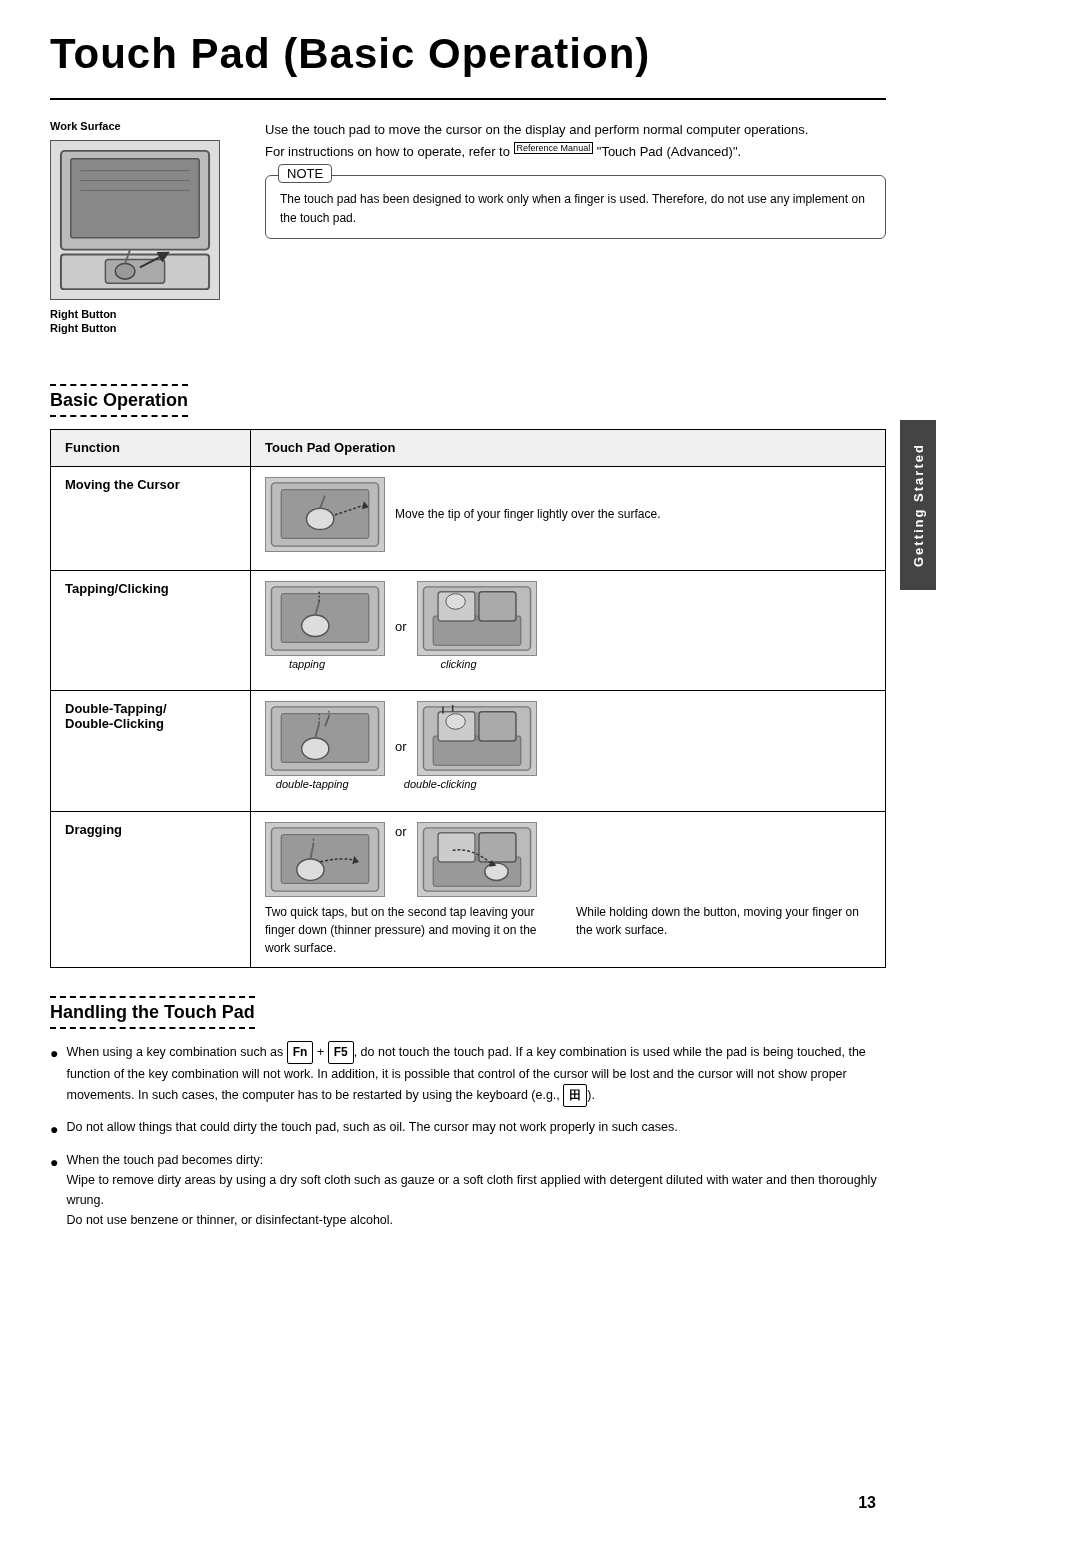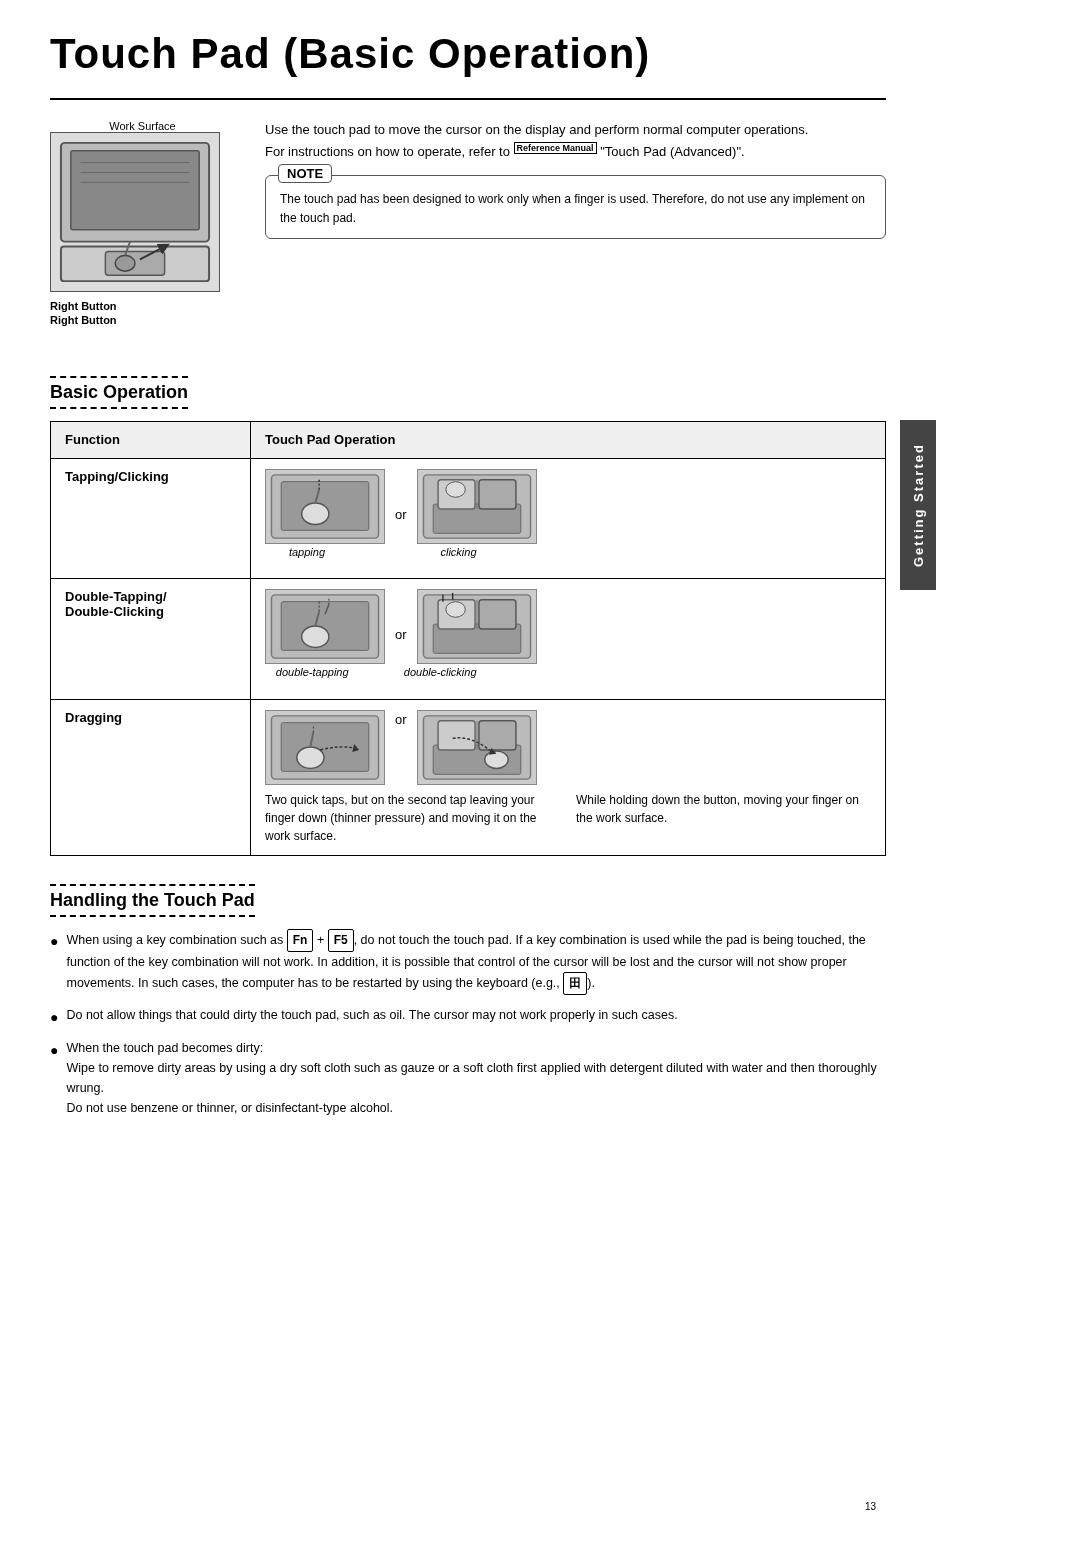--- a/index.html
+++ b/index.html
@@ -42,9 +42,8 @@
     }
     .work-surface-label {
       font-size: 11px;
-      font-weight: normal;
-      margin-bottom: 0;
-      text-align: center;
+      font-weight: bold;
+      margin-bottom: 8px;
     }
     .laptop-diagram {
       width: 170px;

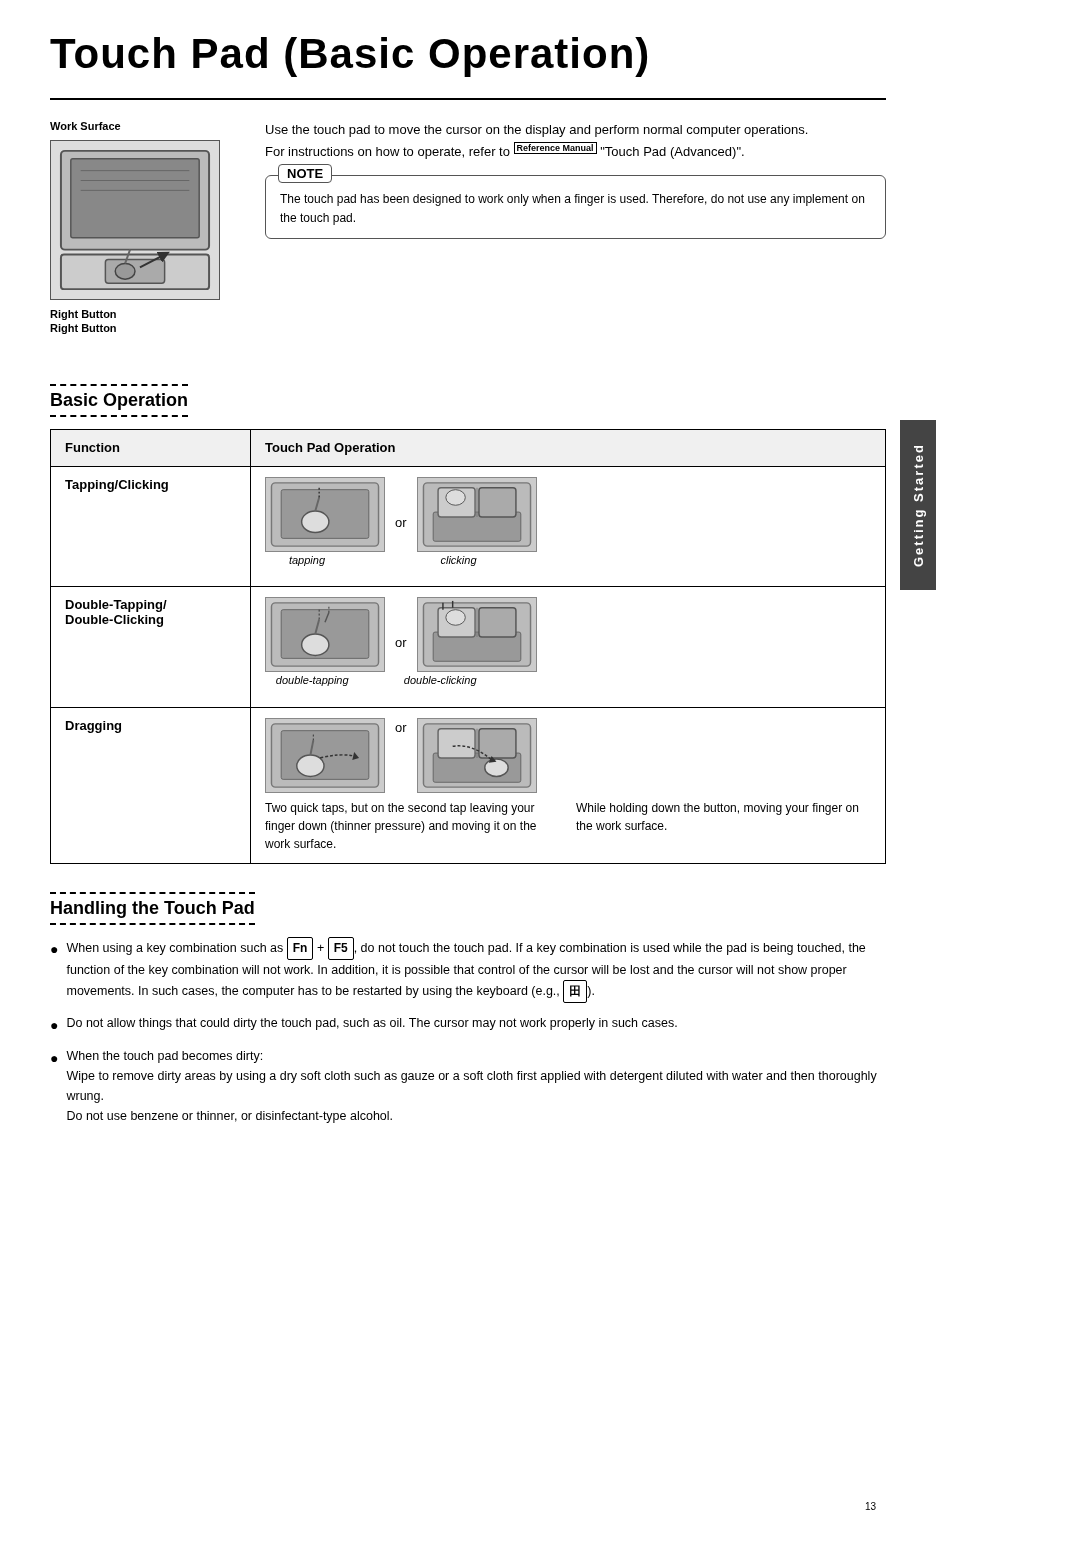--- a/index.html
+++ b/index.html
@@ -81,7 +81,7 @@
       vertical-align: super;
       border: 1px solid #000;
       padding: 0 2px;
-      font-weight: bold;
+      font-weight: normal;
     }
     .note-box {
       border: 1.5px solid #555;

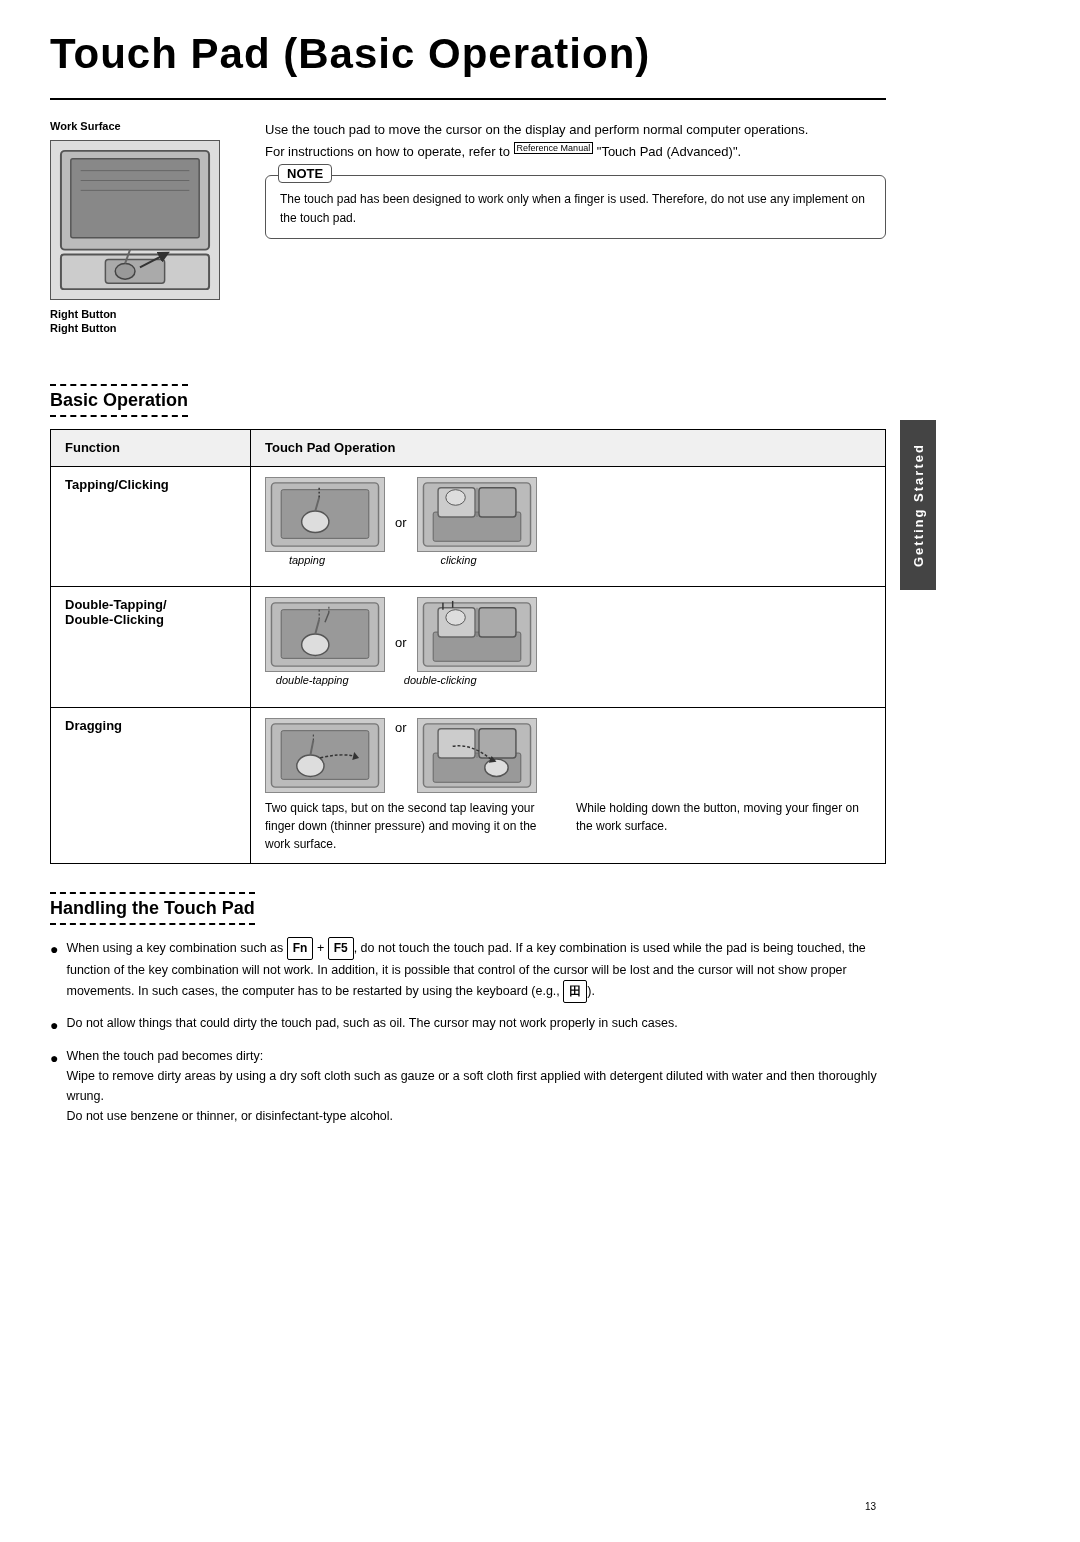--- a/index.html
+++ b/index.html
@@ -98,7 +98,7 @@
       border: 1.5px solid #555;
       border-radius: 4px;
       padding: 1px 8px;
-      font-weight: bold;
+      font-weight: normal;
       font-size: 13px;
     }
     .note-text {

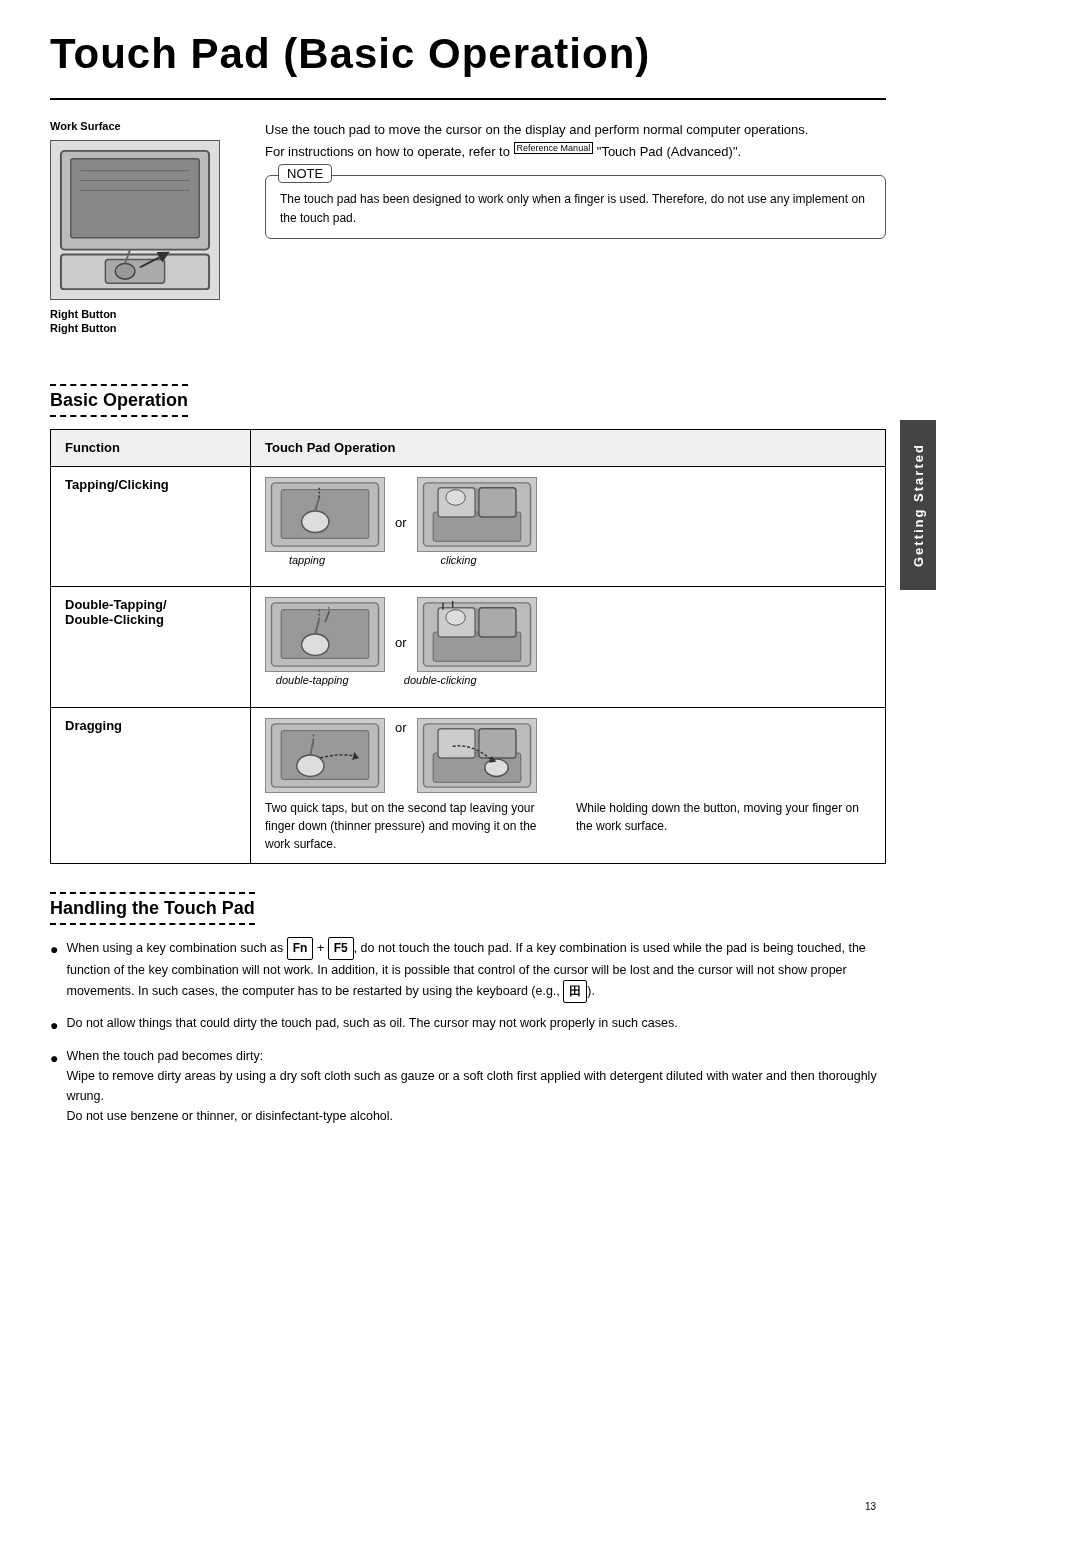--- a/index.html
+++ b/index.html
@@ -334,6 +334,26 @@
     </thead>
     <tbody>
 
+      <tr>
+        <td class="func-col">
+          <span>Moving the Cursor</span>
+        </td>
+        <td class="op-col">
+          <div class="op-images">
+            <div class="op-image-box">
+              <svg viewBox="0 0 120 75" xmlns="http://www.w3.org/2000/svg">
+                <rect x="5" y="5" width="110" height="65" rx="4" fill="#bbb" stroke="#777" stroke-width="1.5"></rect>
+                <rect x="15" y="12" width="90" height="50" rx="2" fill="#999" stroke="#666" stroke-width="1"></rect>
+                <ellipse cx="55" cy="42" rx="14" ry="11" fill="#ddd" stroke="#555" stroke-width="1.5"></ellipse>
+                <line x1="55" y1="31" x2="60" y2="18" stroke="#666" stroke-width="2"></line>
+                <line x1="70" y1="38" x2="100" y2="28" stroke="#333" stroke-width="1.5" stroke-dasharray="3,2"></line>
+                <polygon points="100,24 105,30 98,32" fill="#333"></polygon>
+              </svg>
+            </div>
+            <p class="desc-text">Move the tip of your finger lightly over the surface.</p>
+          </div>
+        </td>
+      </tr>
 
       <tr>
         <td class="func-col">

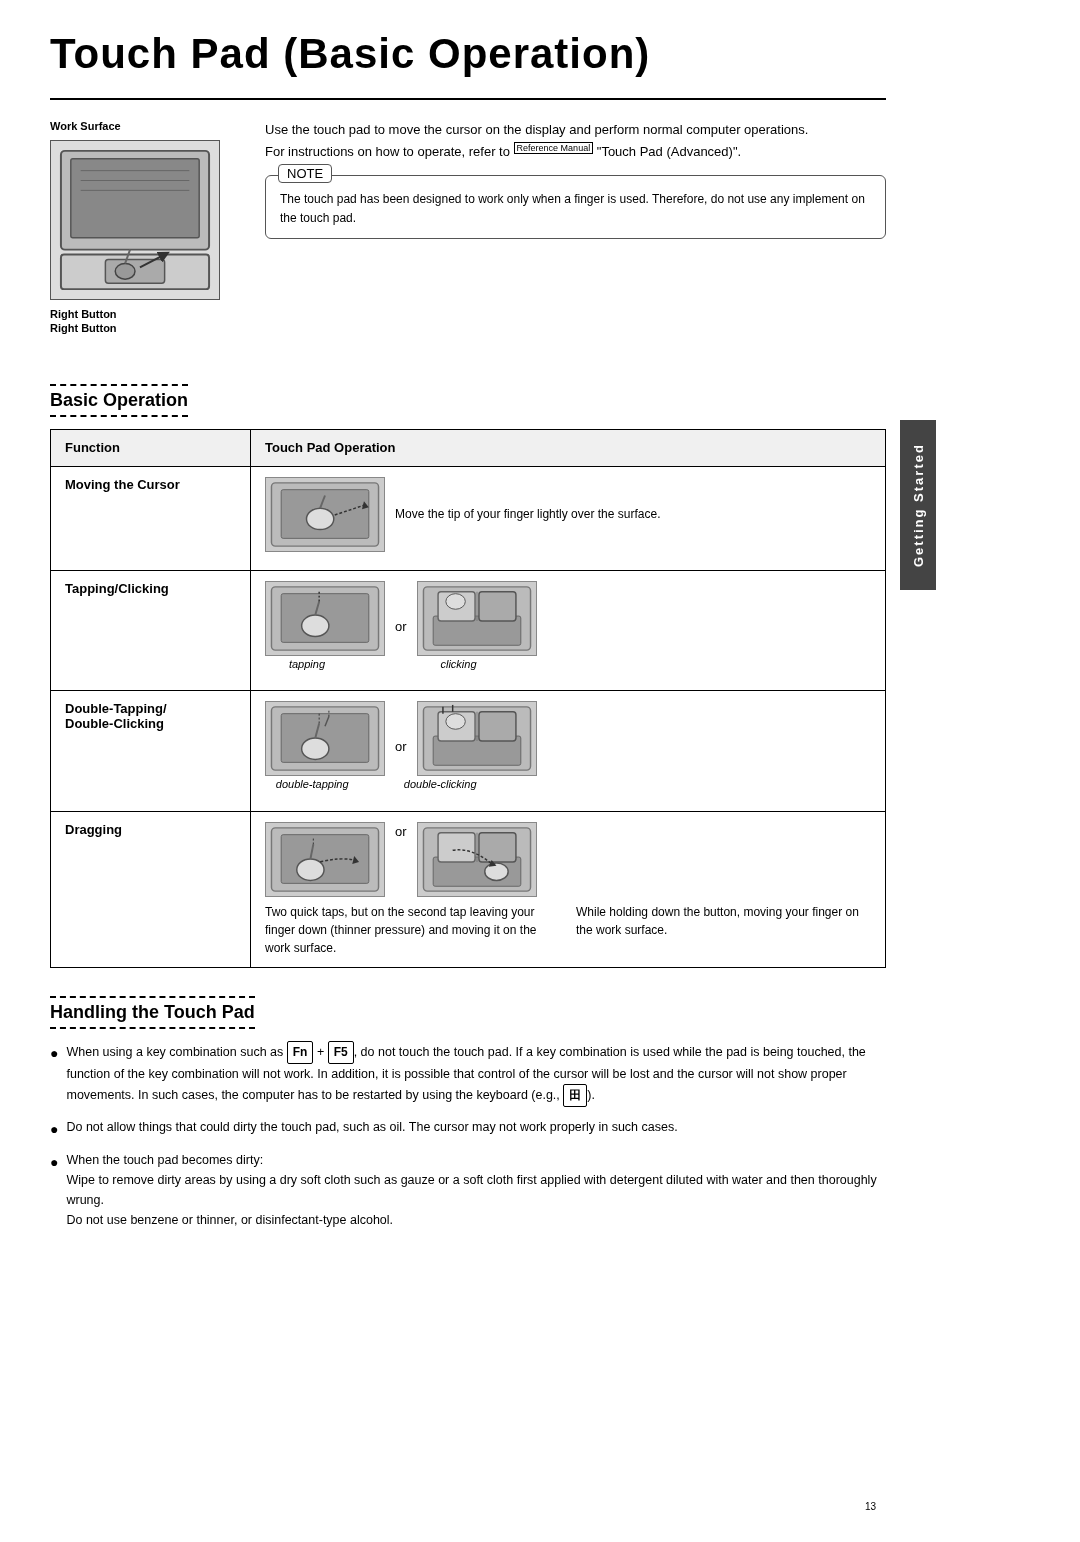--- a/index.html
+++ b/index.html
@@ -245,8 +245,8 @@
       position: absolute;
       bottom: 30px;
       right: 60px;
-      font-size: 10px;
-      font-weight: normal;
+      font-size: 16px;
+      font-weight: bold;
     }
     .dragging-images {
       display: flex;

